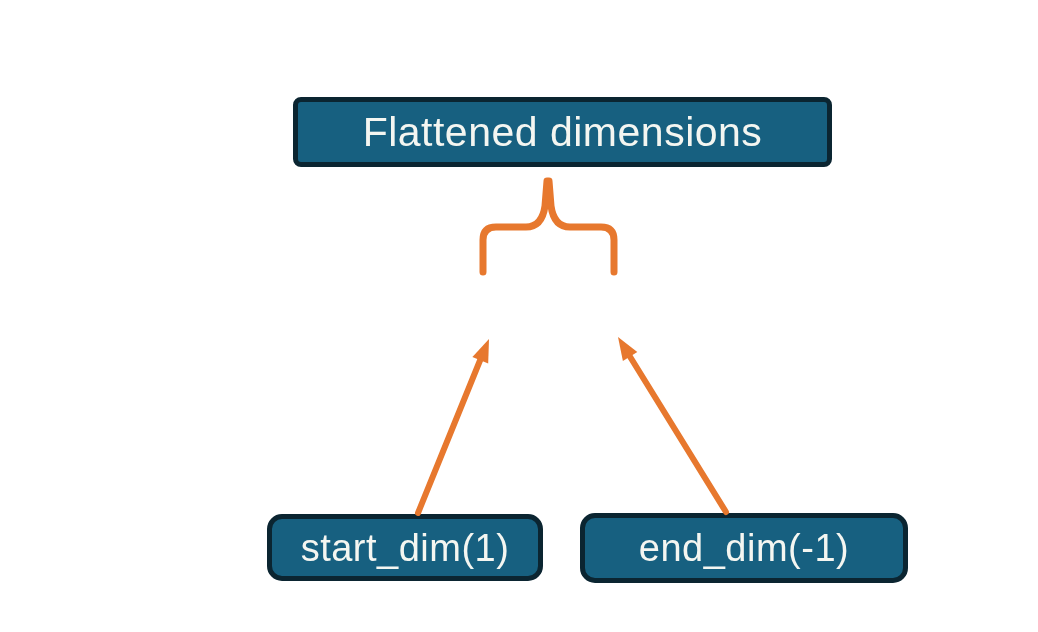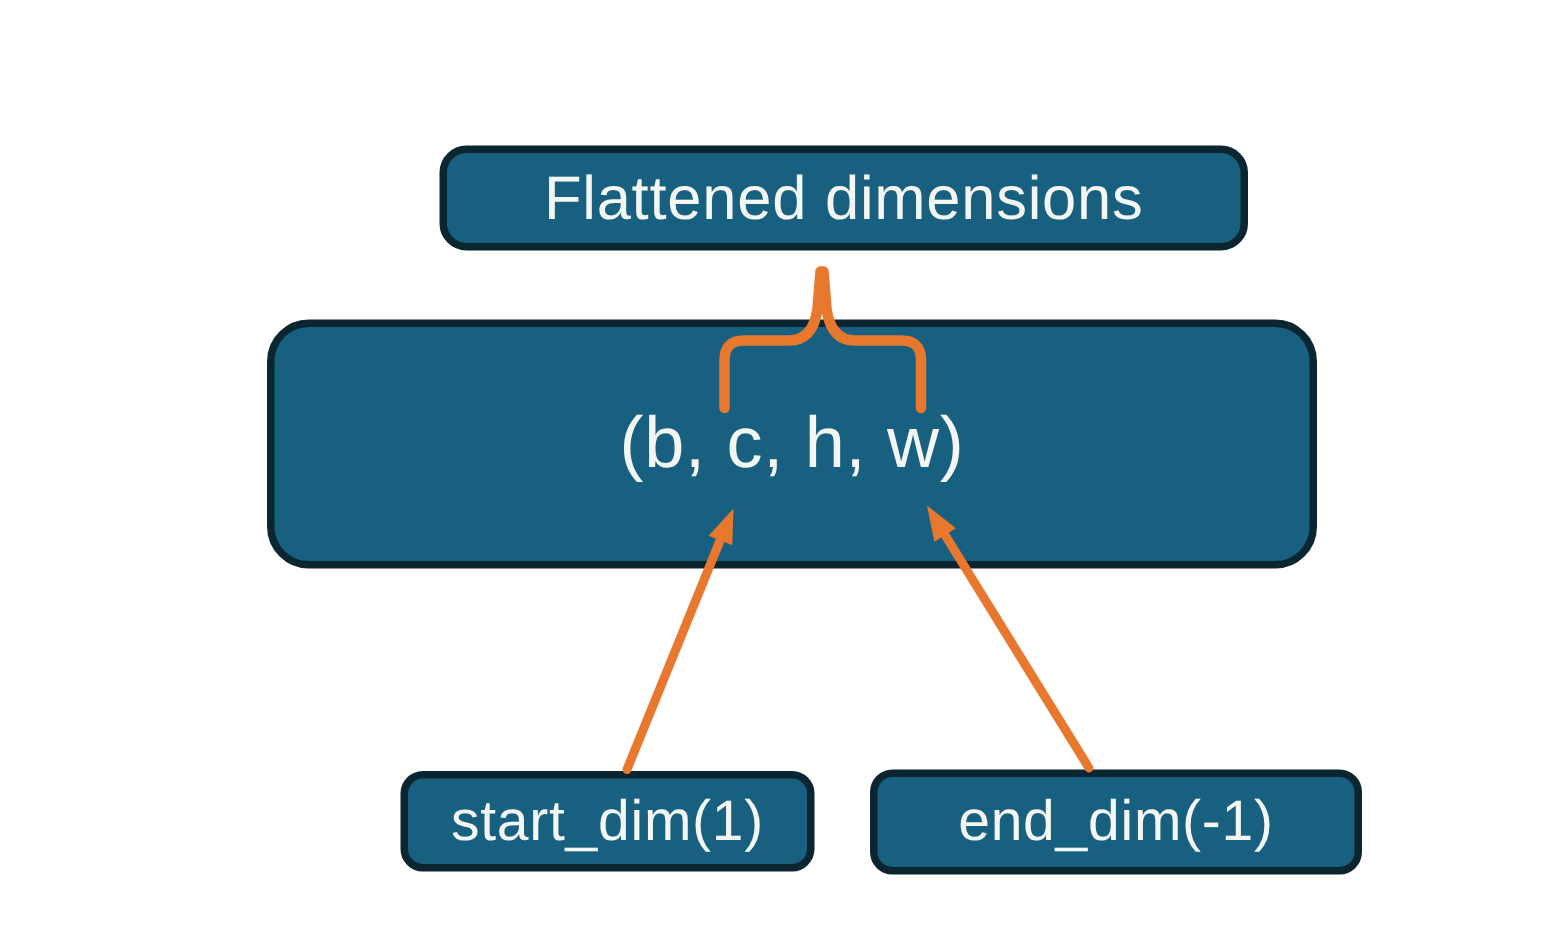--- a/index.html
+++ b/index.html
@@ -26,7 +26,7 @@
   .node-top {
     left: 293px; top: 97px;
     width: 539px; height: 70px;
-    border-radius: 18px;
+    border-radius: 8px;
     font-size: 41px;
   }
   .node-main {

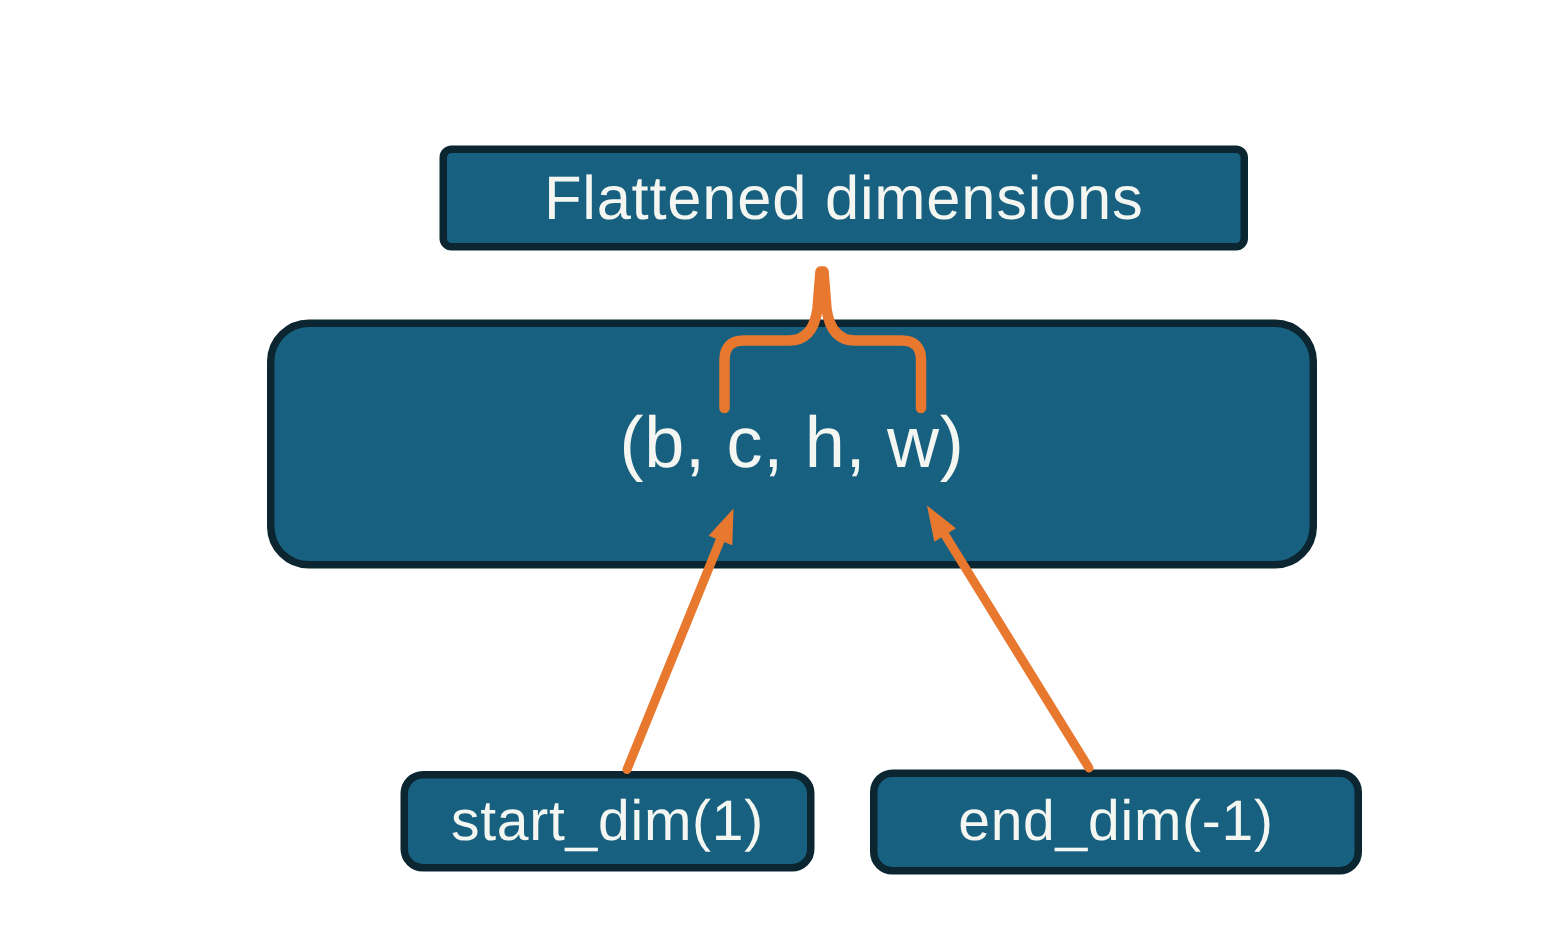--- a/index.html
+++ b/index.html
@@ -63,9 +63,6 @@
     <span>Flattened dimensions</span>
   </div>
 
-  <div class="node node-main" style="background: rgb(23, 96, 128); border-color: rgb(11, 37, 49); color: rgb(244, 246, 241);">
-    <span>(b, c, h, w)</span>
-  </div>
 
   <div class="node node-start" style="background: rgb(23, 96, 128); border-color: rgb(11, 37, 49); color: rgb(244, 246, 241);">
     <span>start_dim(1)</span>

